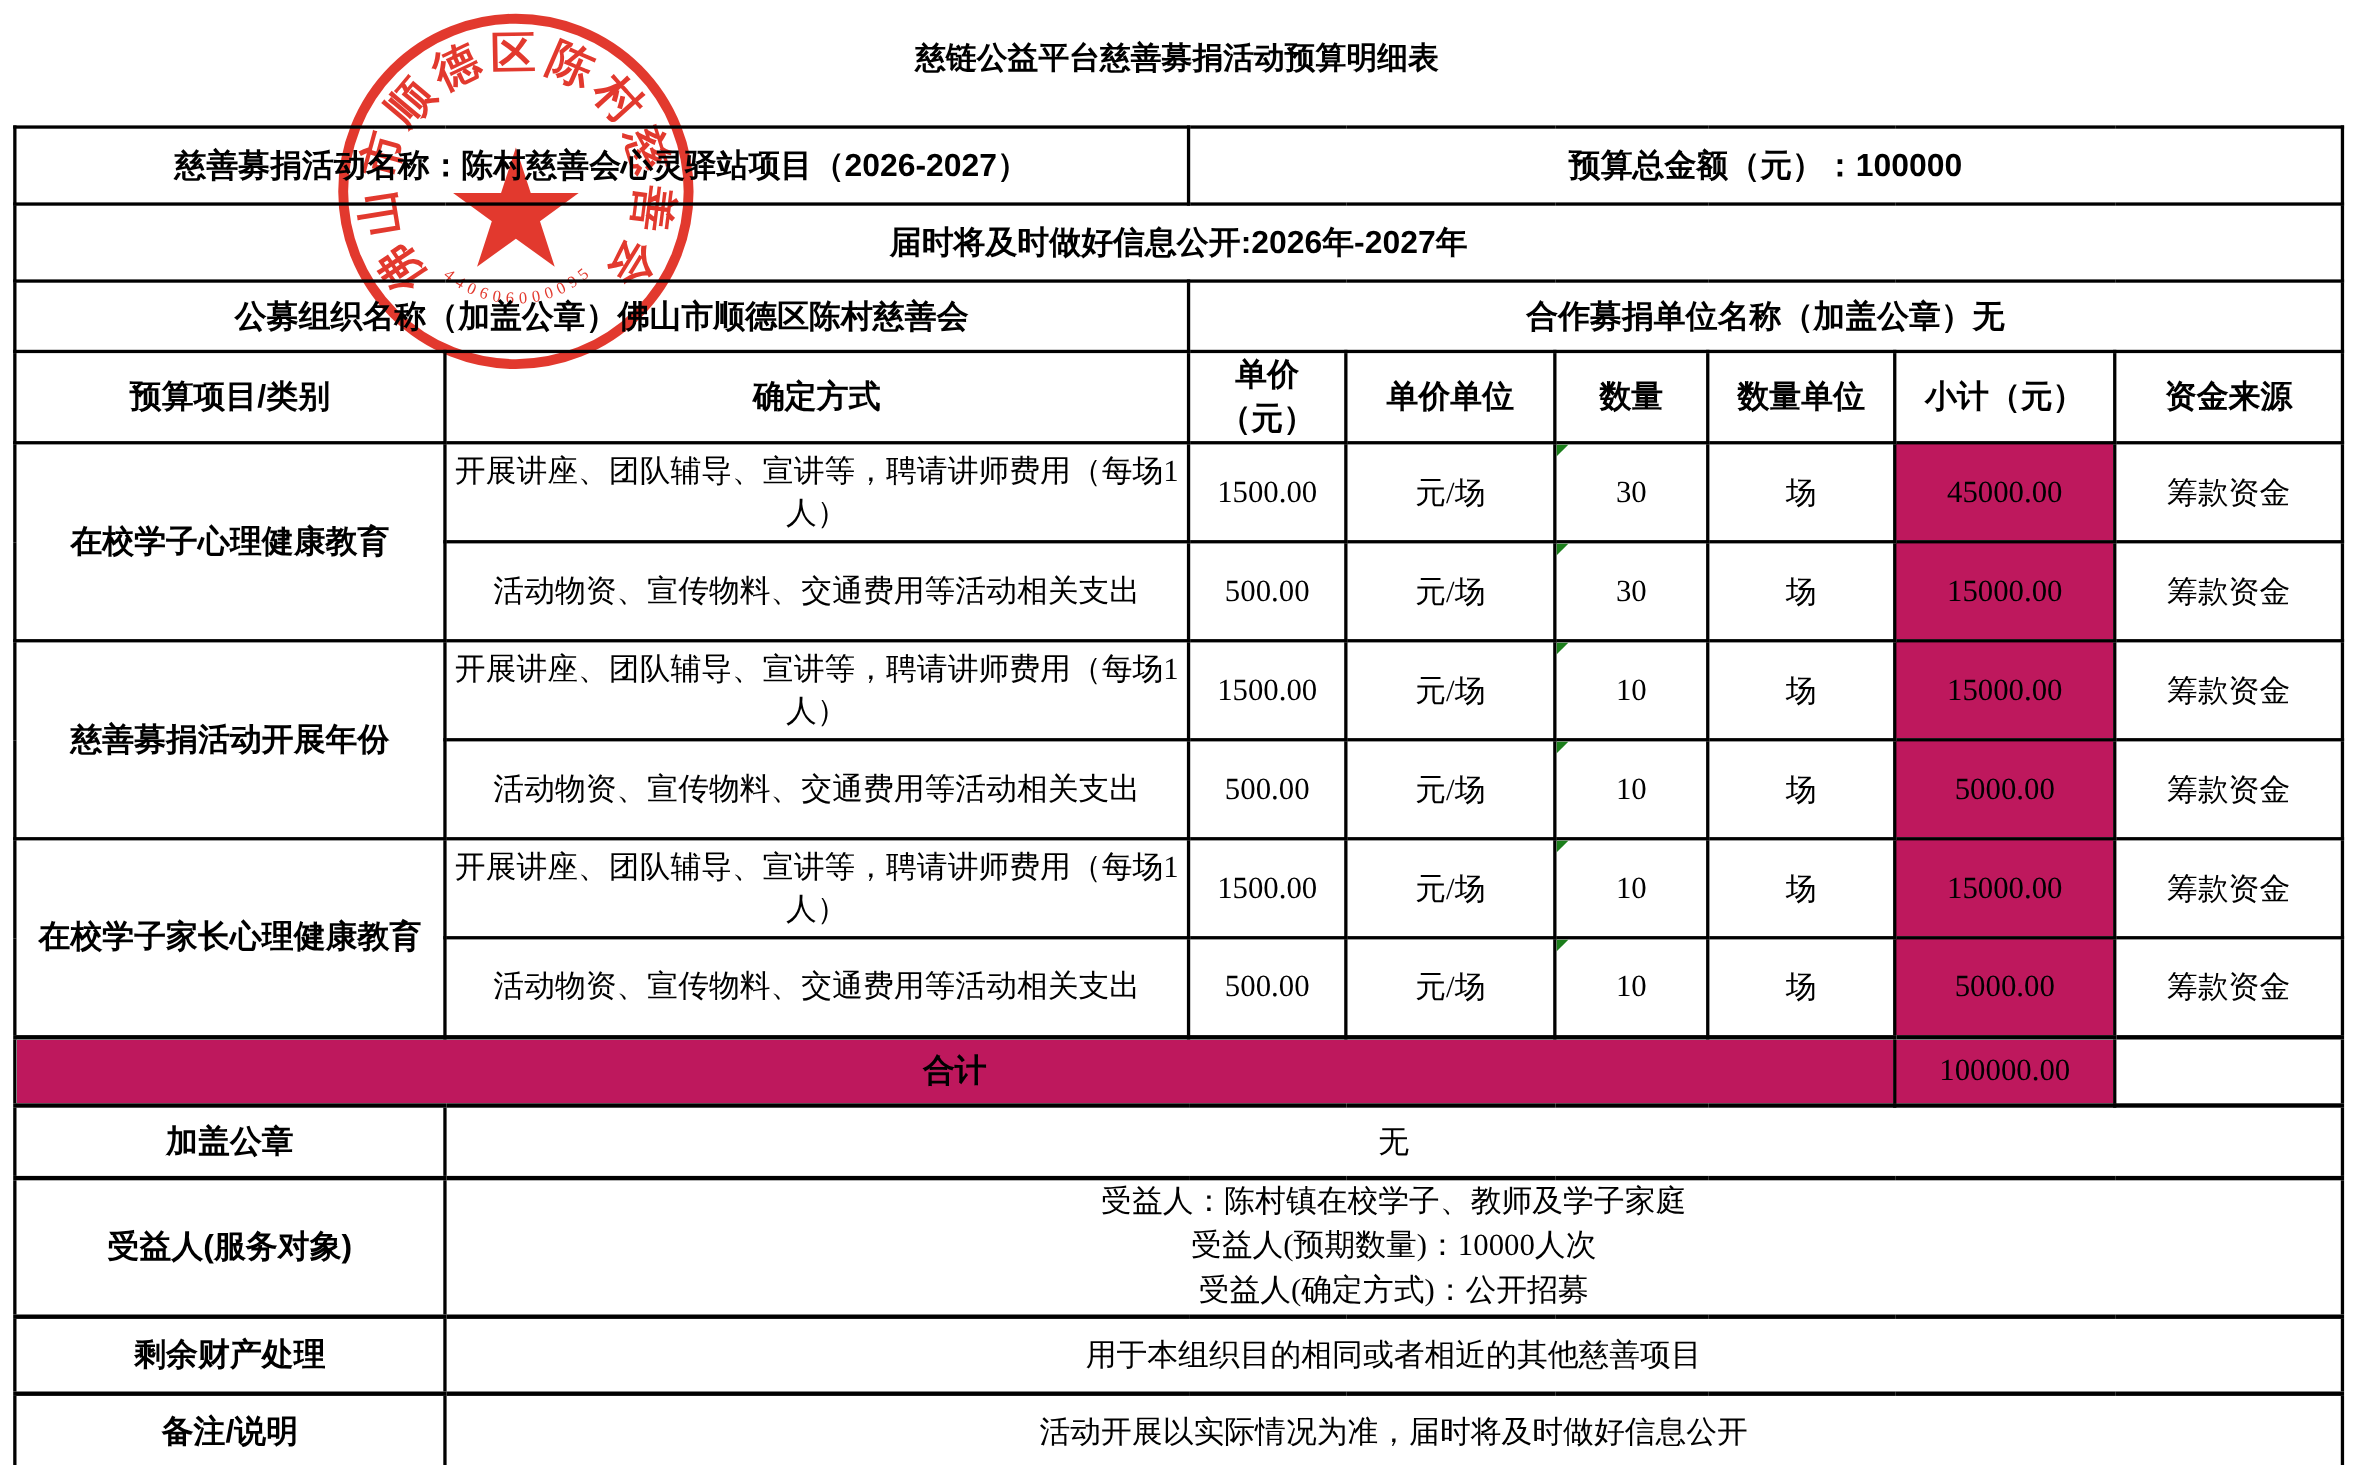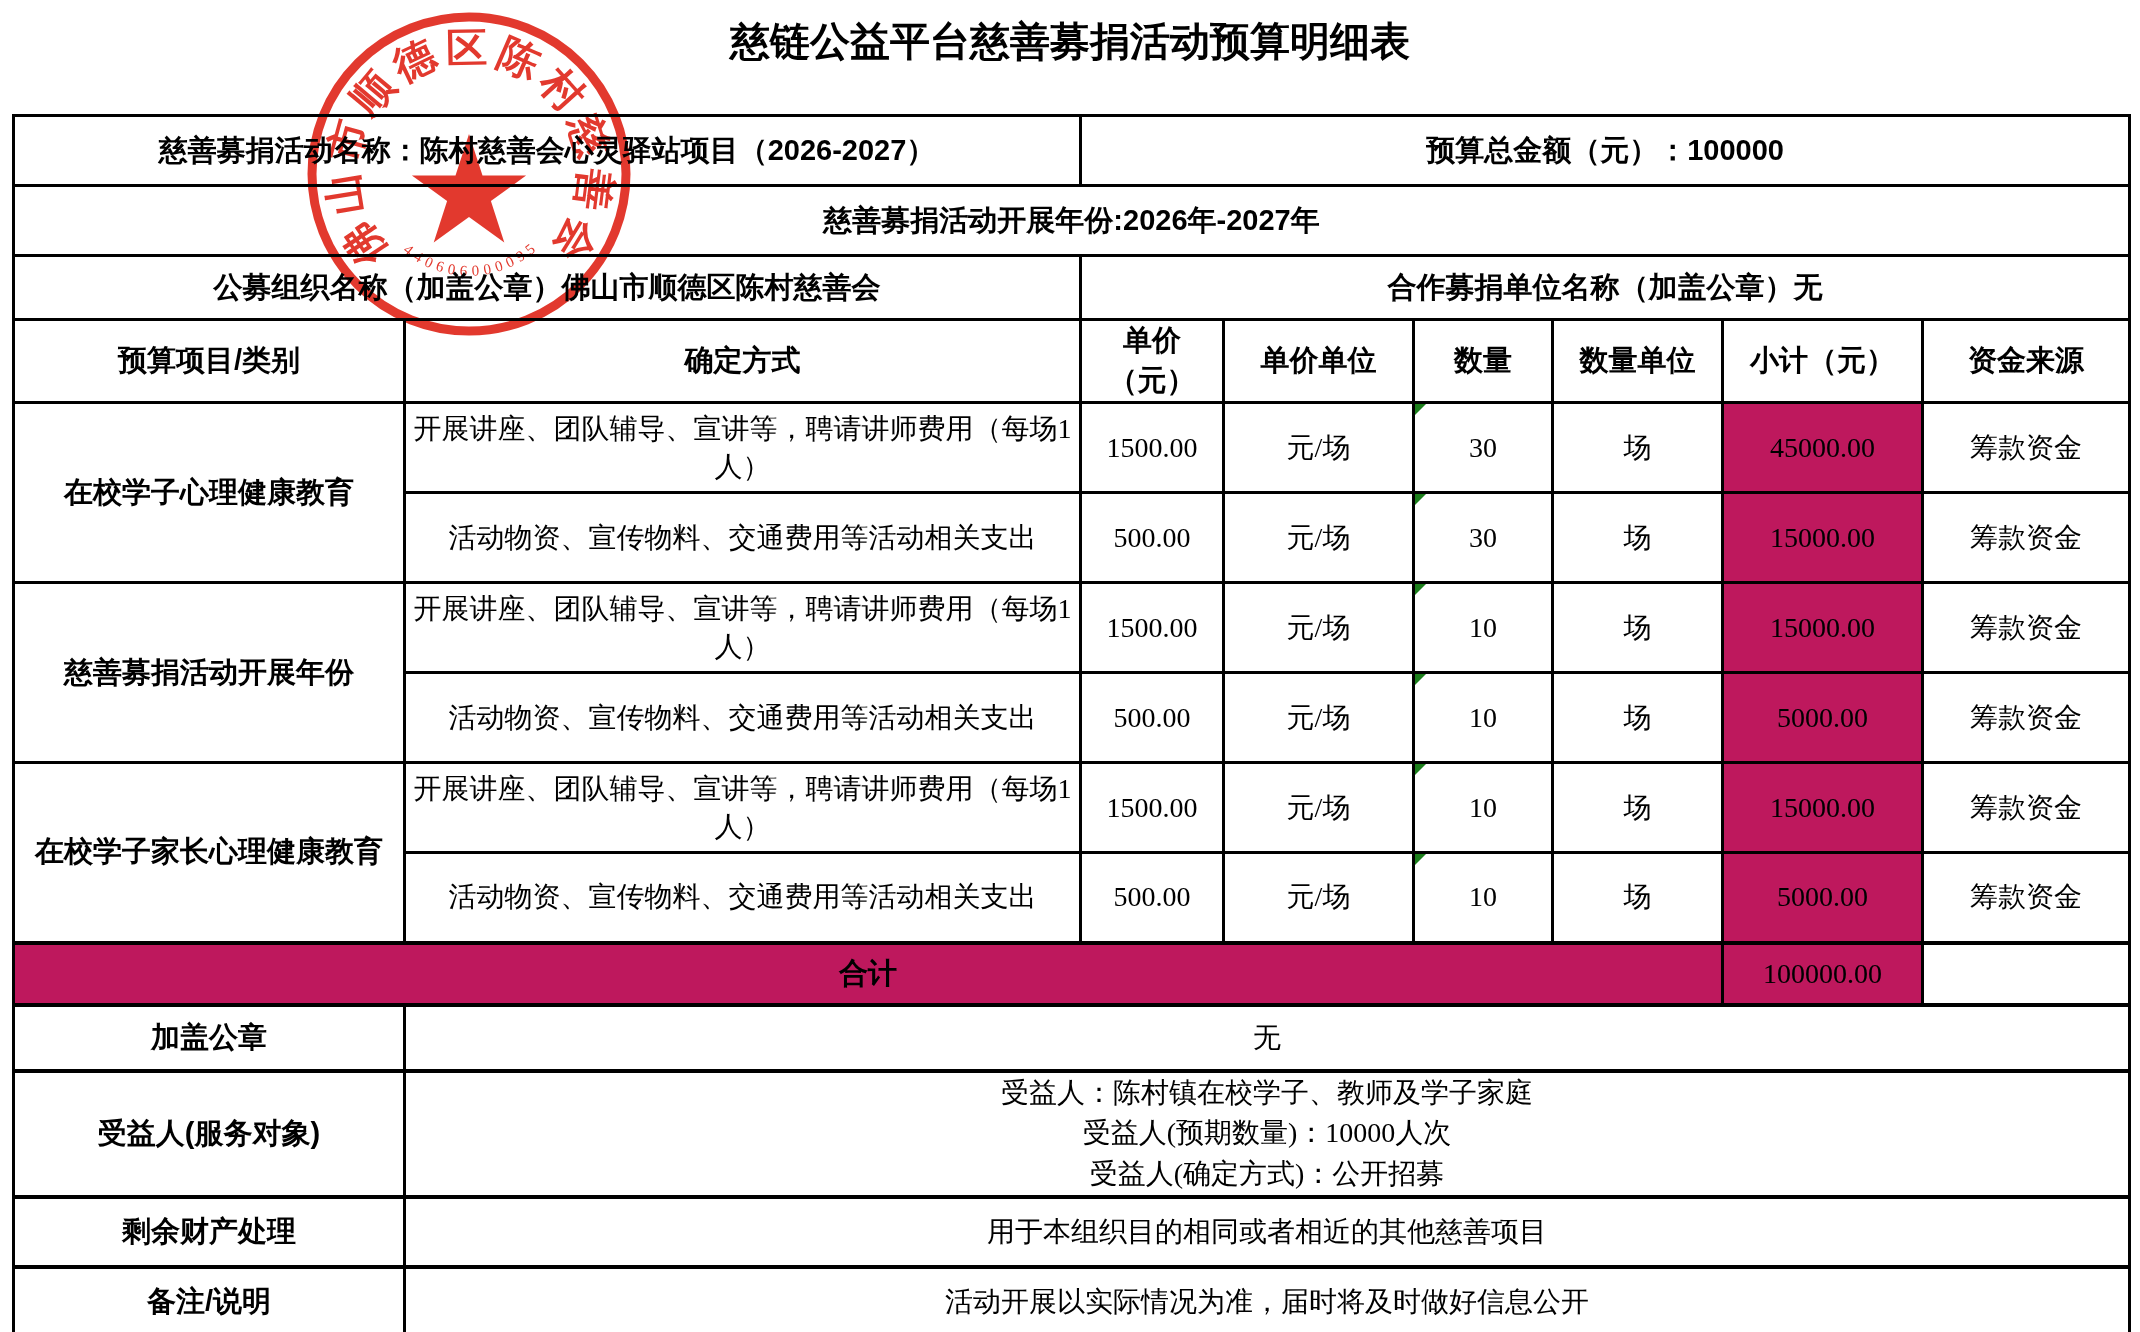--- a/index.html
+++ b/index.html
@@ -5,8 +5,8 @@
   html,body{margin:0;padding:0;background:#fff;}
   body{width:2140px;height:1332px;position:relative;overflow:hidden;
        font-family:"Liberation Sans",sans-serif;color:#000;}
-  .page-title{position:absolute;top:12px;left:0;width:2140px;height:58px;
-      text-align:center;font-size:40px;font-weight:700;line-height:58px;
+  .page-title{position:absolute;top:24px;left:0;width:2140px;height:58px;
+      text-align:center;font-size:28px;font-weight:700;line-height:58px;
       font-family:"Liberation Sans",sans-serif;}
   table.tbl{position:absolute;left:12px;top:114px;width:2118px;
       border-collapse:collapse;table-layout:fixed;border:3px solid #000;}

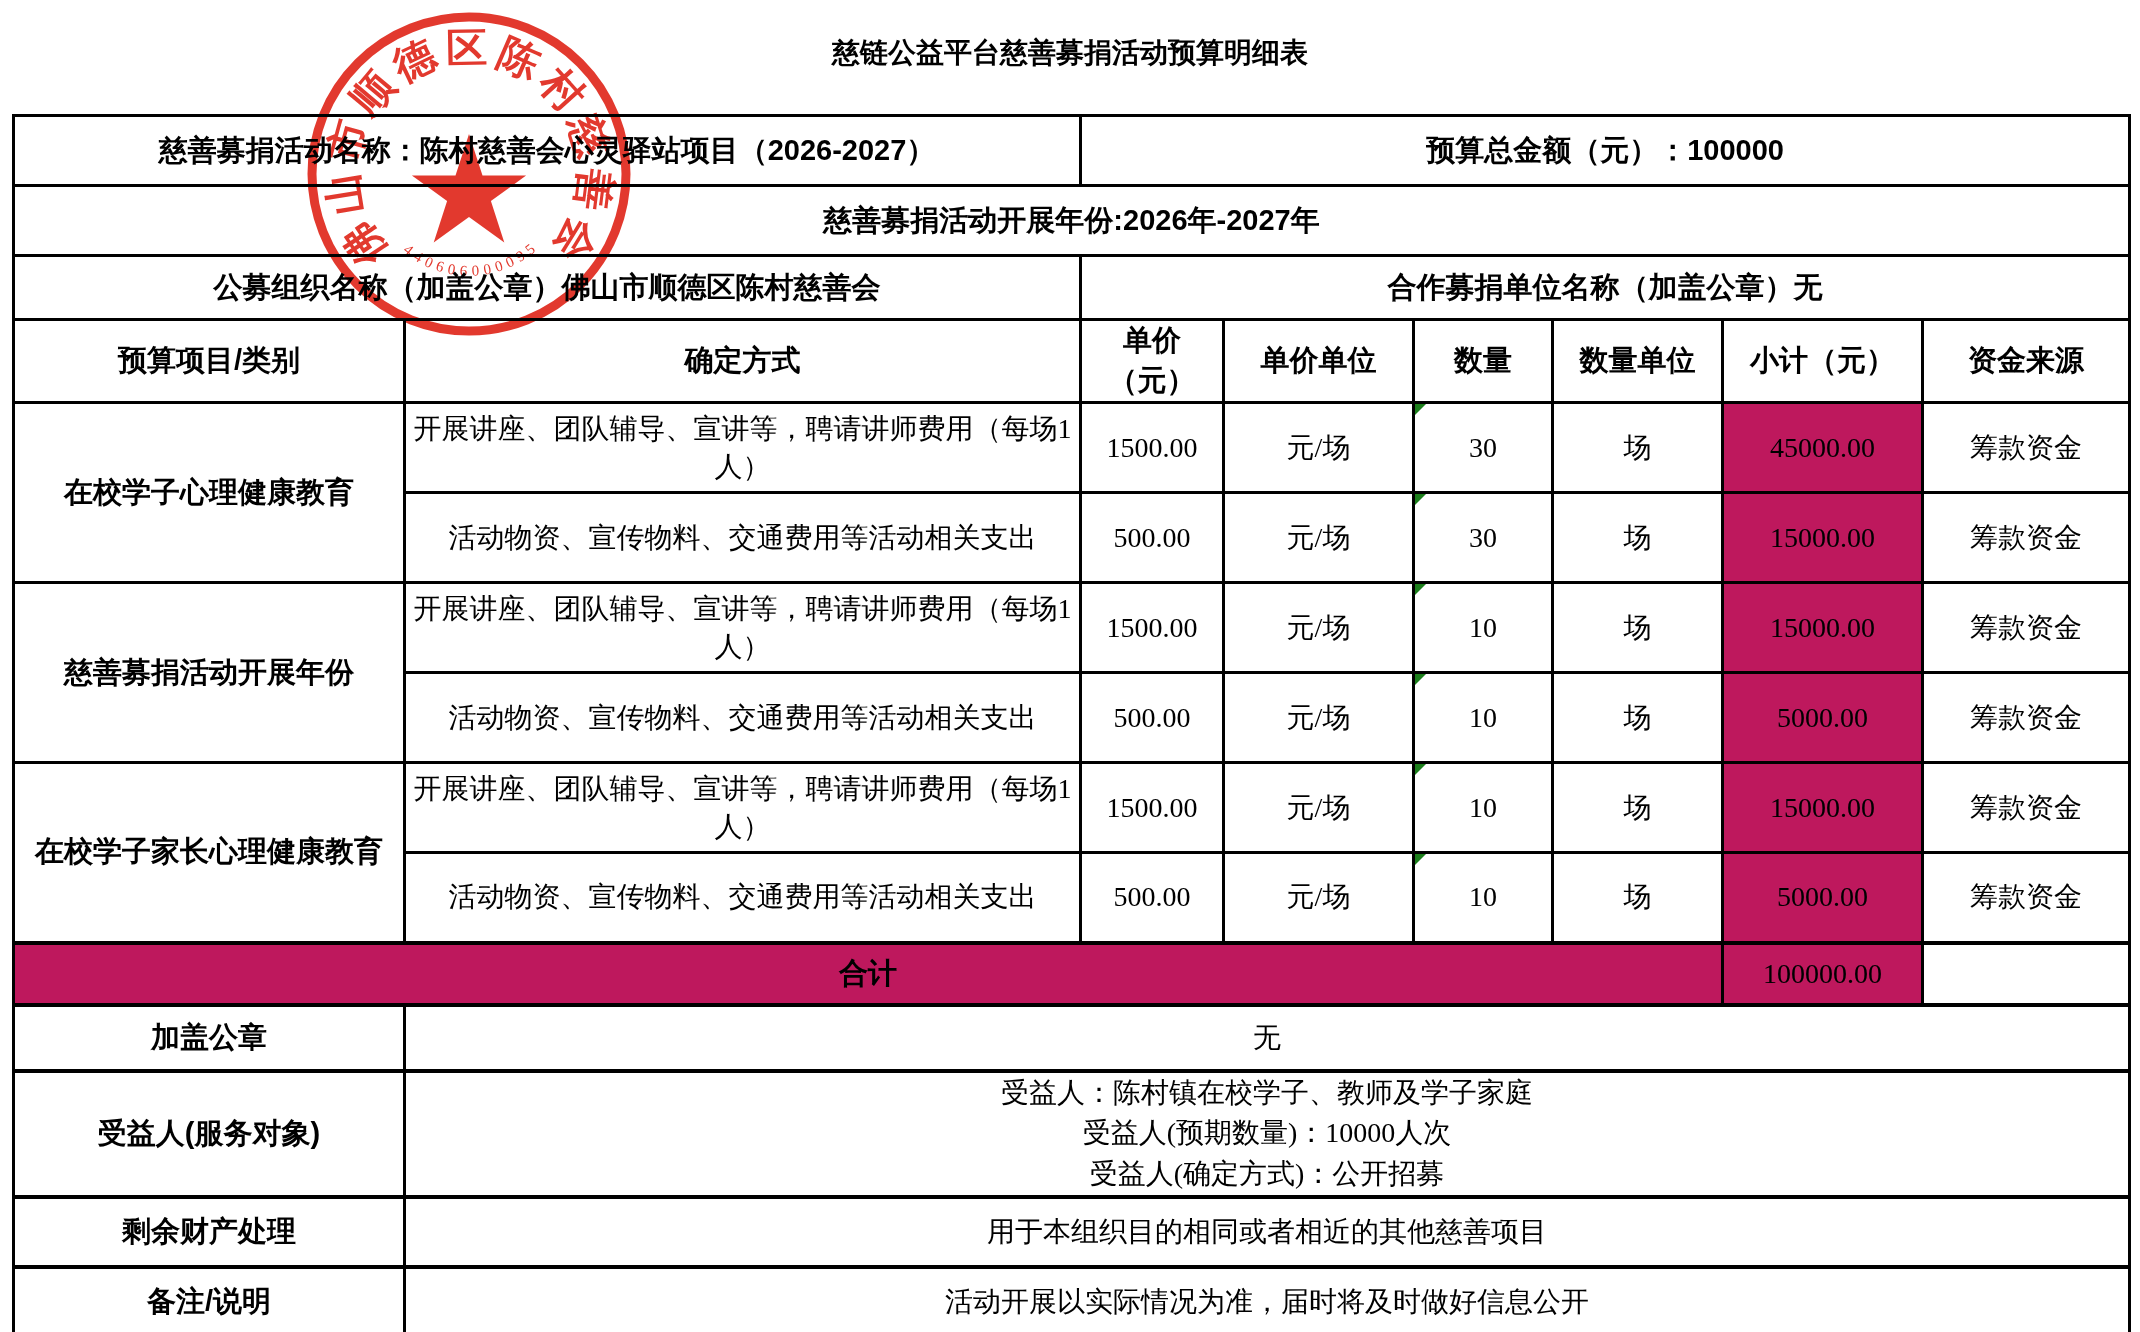--- a/index.html
+++ b/index.html
@@ -49,7 +49,7 @@
     <td colspan="6" class="lbl left">预算总金额（元）：100000</td>
   </tr>
   <tr style="height:70px">
-    <td colspan="8" class="lbl left">慈善募捐活动开展年份:2026年-2027年</td>
+    <td colspan="8" class="lbl left">届时将及时做好信息公开:2026年-2027年</td>
   </tr>
   <tr style="height:64px">
     <td colspan="2" class="lbl left">公募组织名称（加盖公章）佛山市顺德区陈村慈善会</td>

